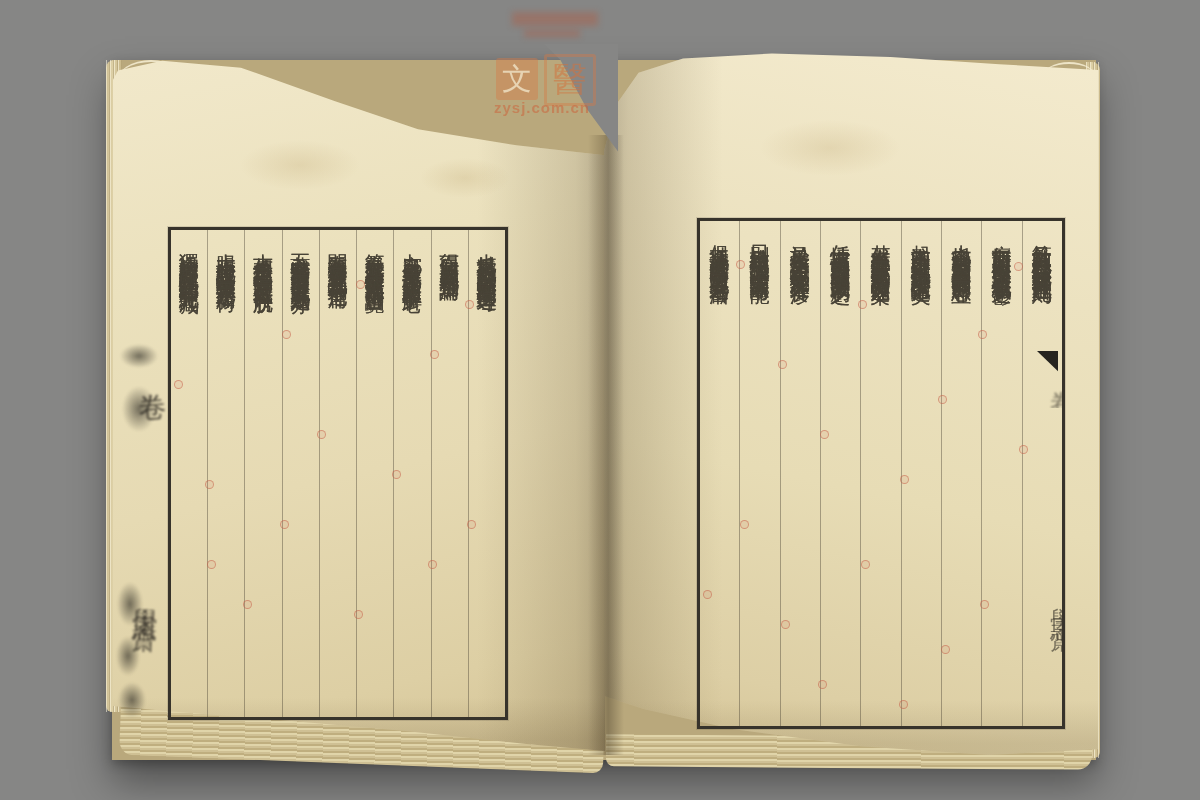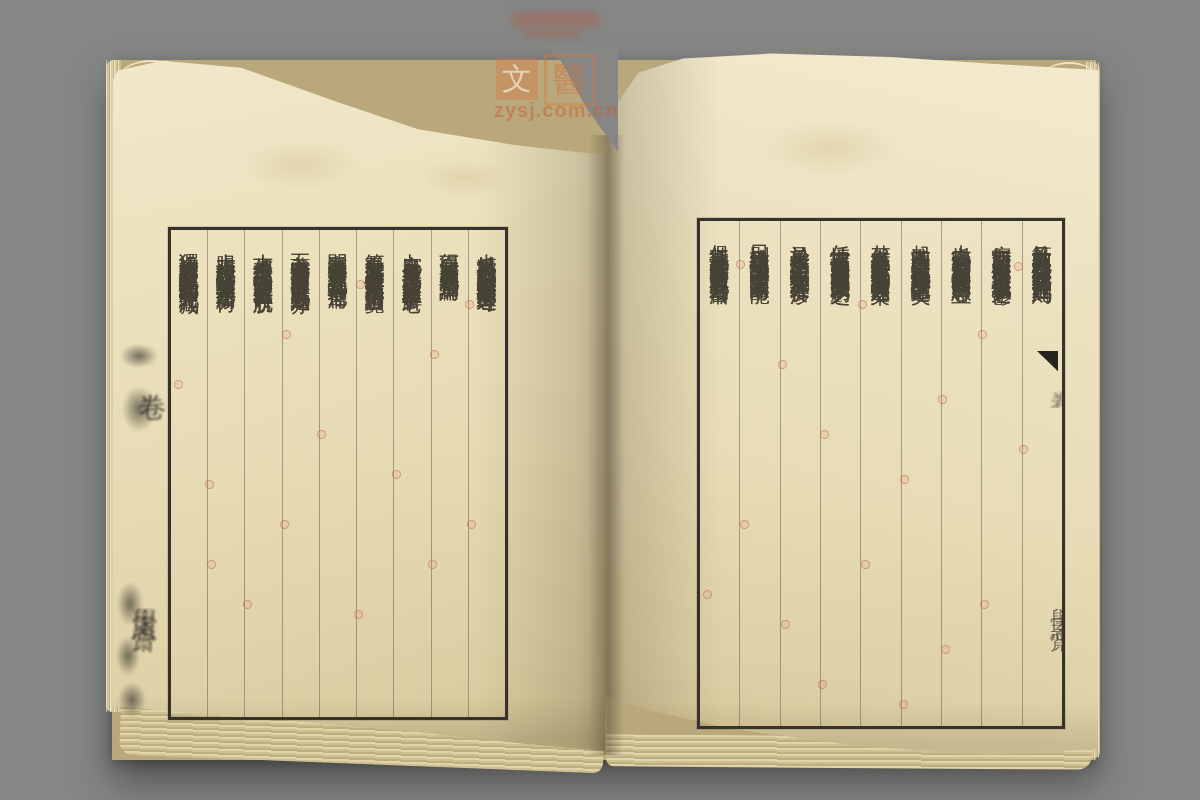--- a/index.html
+++ b/index.html
@@ -72,7 +72,7 @@
   .seal.s2{left:50px;top:2px;width:46px;height:46px;border:3px solid rgba(214,122,70,.48);}
   .seal.s2 .glyph{color:rgba(210,115,62,.62);font-size:34px;}
   .wm-url{position:absolute;left:0px;top:47px;width:116px;font-family:"Liberation Sans",sans-serif;
-    font-weight:bold;font-size:20px;letter-spacing:1px;color:rgba(205,95,55,.60);}
+    font-weight:bold;font-size:15px;letter-spacing:1px;color:rgba(205,95,55,.60);}
   .wm-blur{position:absolute;background:rgba(188,78,48,.32);filter:blur(3px);}
   
   .rdot{position:absolute;width:7px;height:7px;border-radius:50%;

